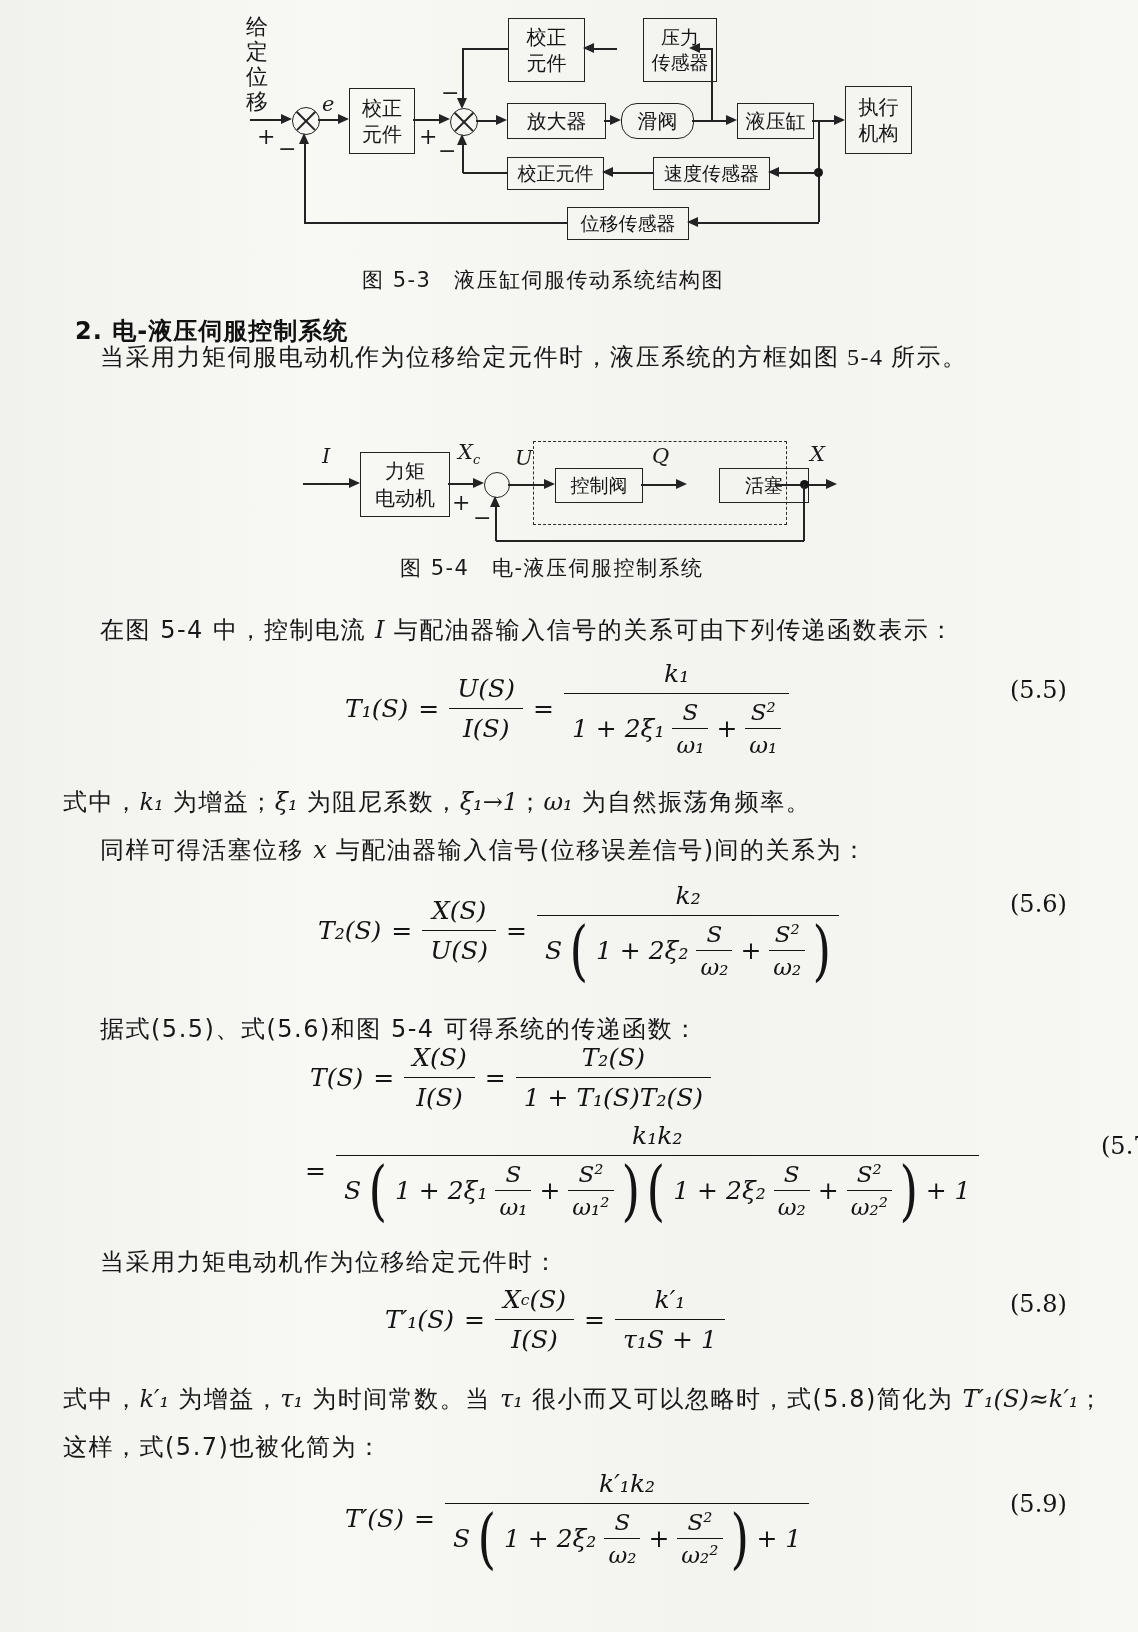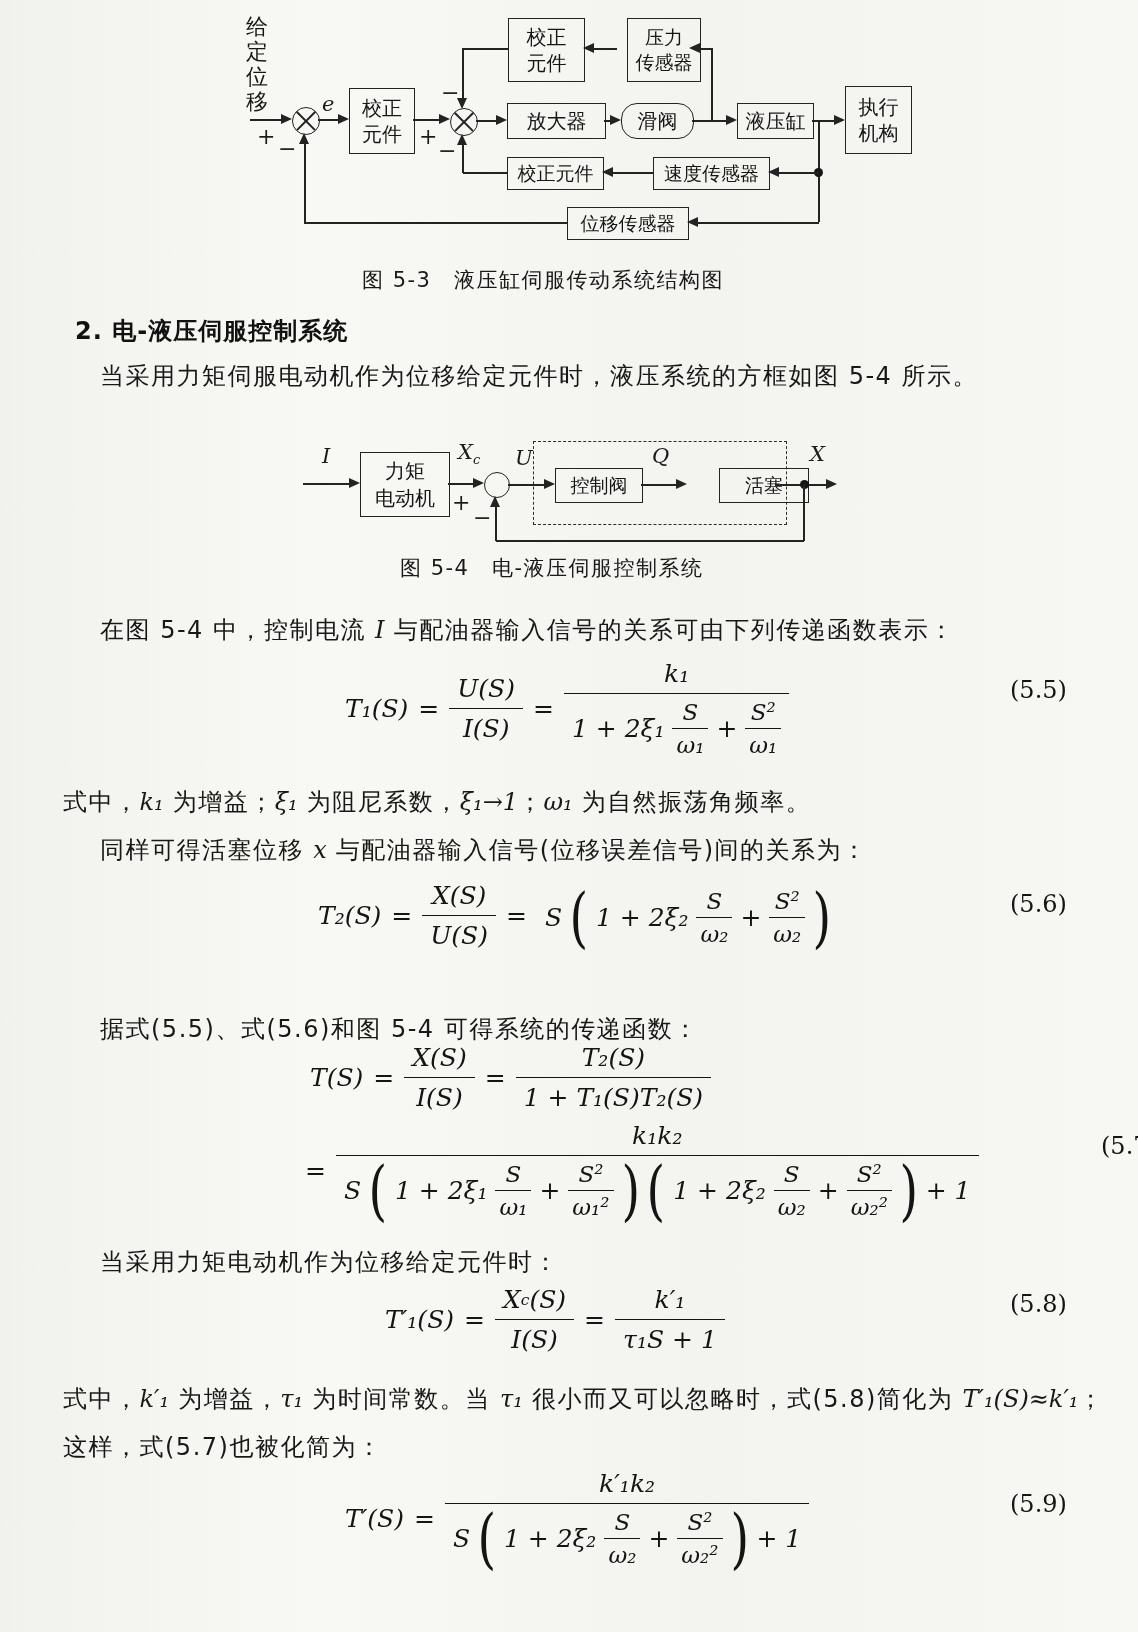--- a/index.html
+++ b/index.html
@@ -82,7 +82,7 @@
 
 <div class="dbox" style="left:508px;top:18px;width:75px;height:62px;">校正
 元件</div>
-<div class="dbox small" style="left:627px;top:18px;width:72px;height:62px;">压力
+<div class="dbox small" style="left:643px;top:18px;width:72px;height:62px;">压力
 传感器</div>
 <div class="hl" style="left:593px;top:48px;width:24px;"></div>
 <div class="al" style="left:583px;top:43px;"></div>

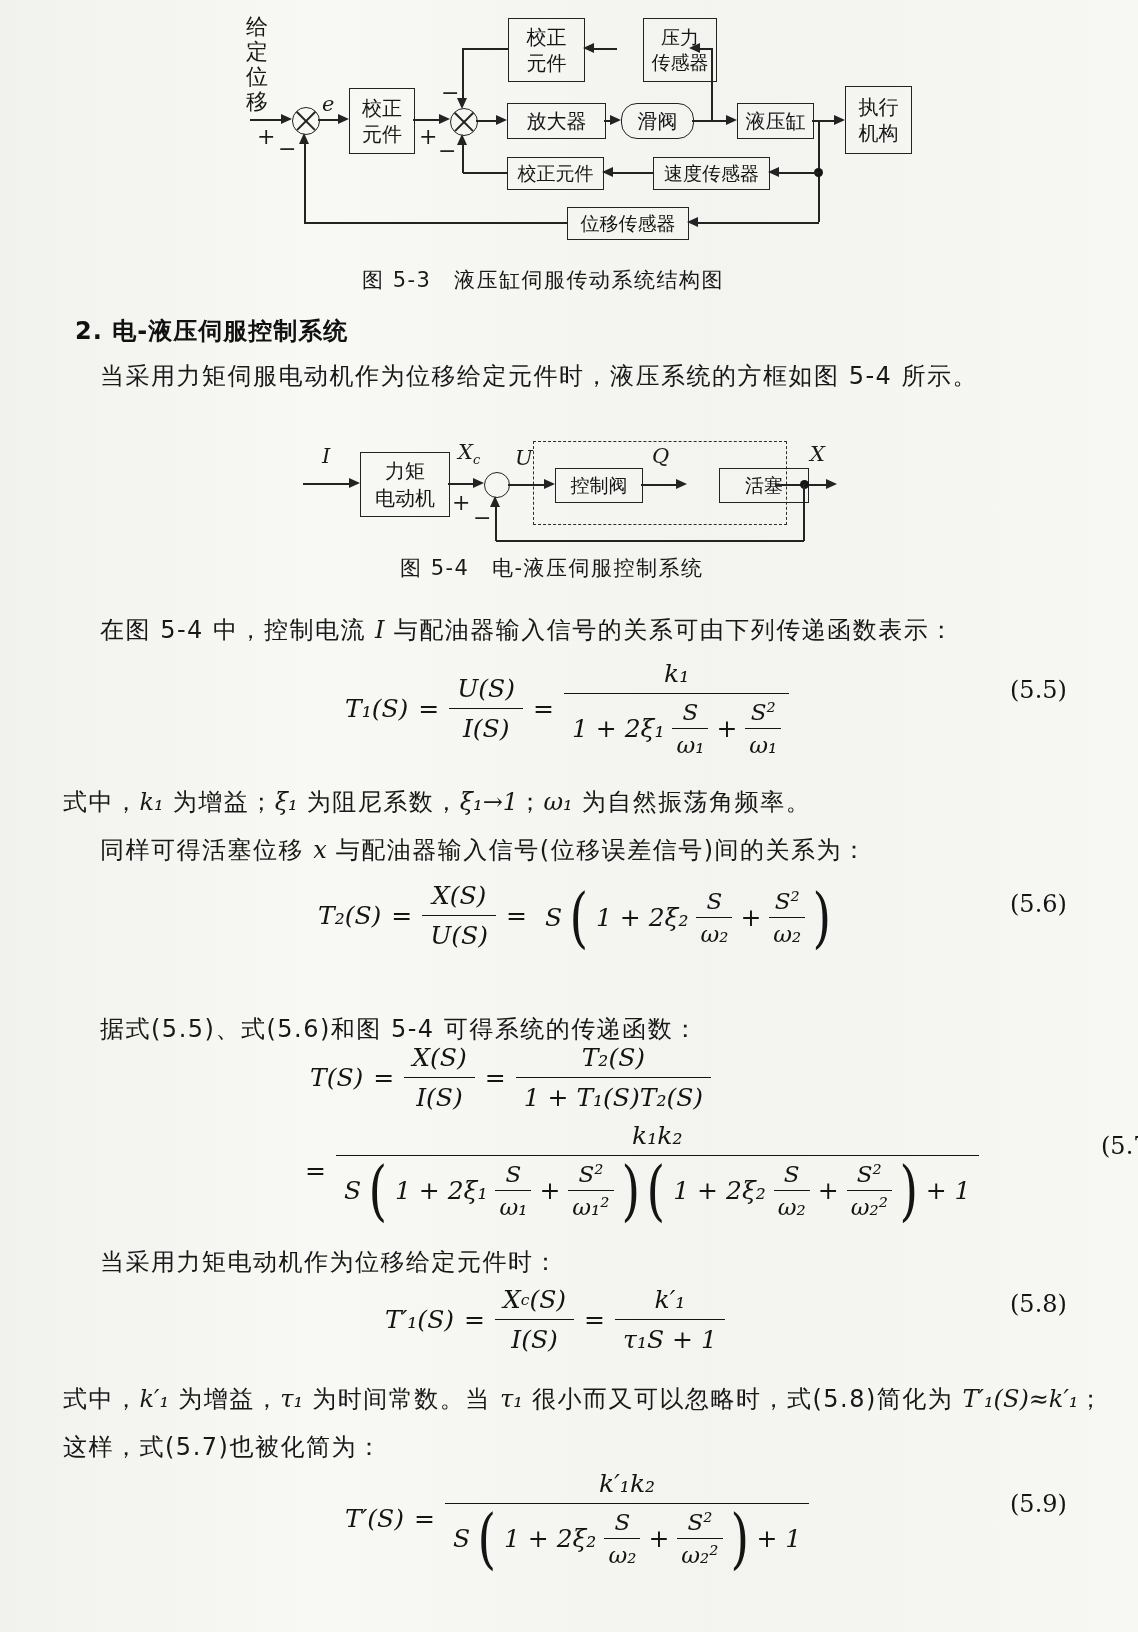--- a/index.html
+++ b/index.html
@@ -131,7 +131,7 @@
 <div class="cap" style="left:362px;top:266px;">图 5-3　液压缸伺服传动系统结构图</div>
 
 <div class="head" style="left:75px;top:315px;">2. 电-液压伺服控制系统</div>
-<div class="para" style="left:100px;top:360px;">当采用力矩伺服电动机作为位移给定元件时，液压系统的方框如图 5-4 所示。</div>
+<div class="para" style="left:100px;top:341px;font-family:Liberation Serif, serif;">当采用力矩伺服电动机作为位移给定元件时，液压系统的方框如图 5-4 所示。</div>
 
 <div class="mlab" style="left:322px;top:446px;">I</div>
 <div class="hl" style="left:303px;top:483px;width:46px;"></div>

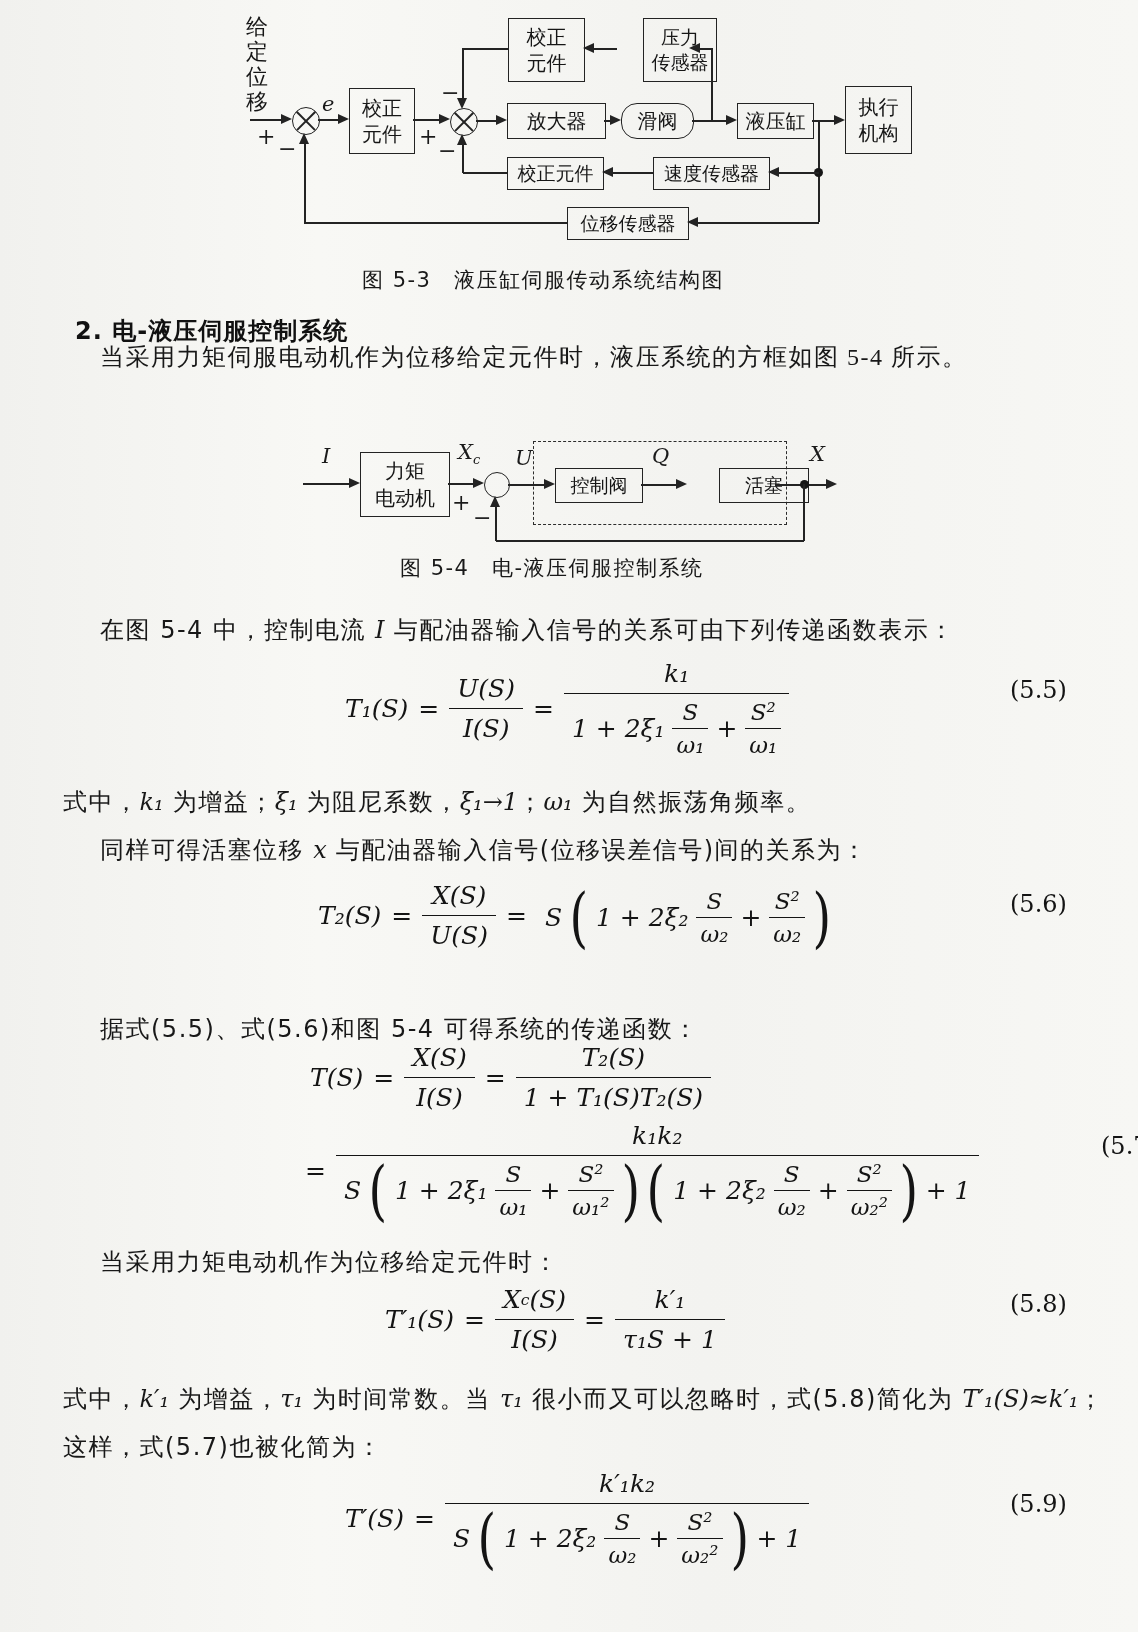--- a/index.html
+++ b/index.html
@@ -216,6 +216,9 @@
     </span>
   <span>=</span>
   <span class="frac">
+    <span class="fn">
+        <span>k₂</span>
+      </span>
     <span class="fd">
       <span>S</span>
         <span class="bp">(</span>

